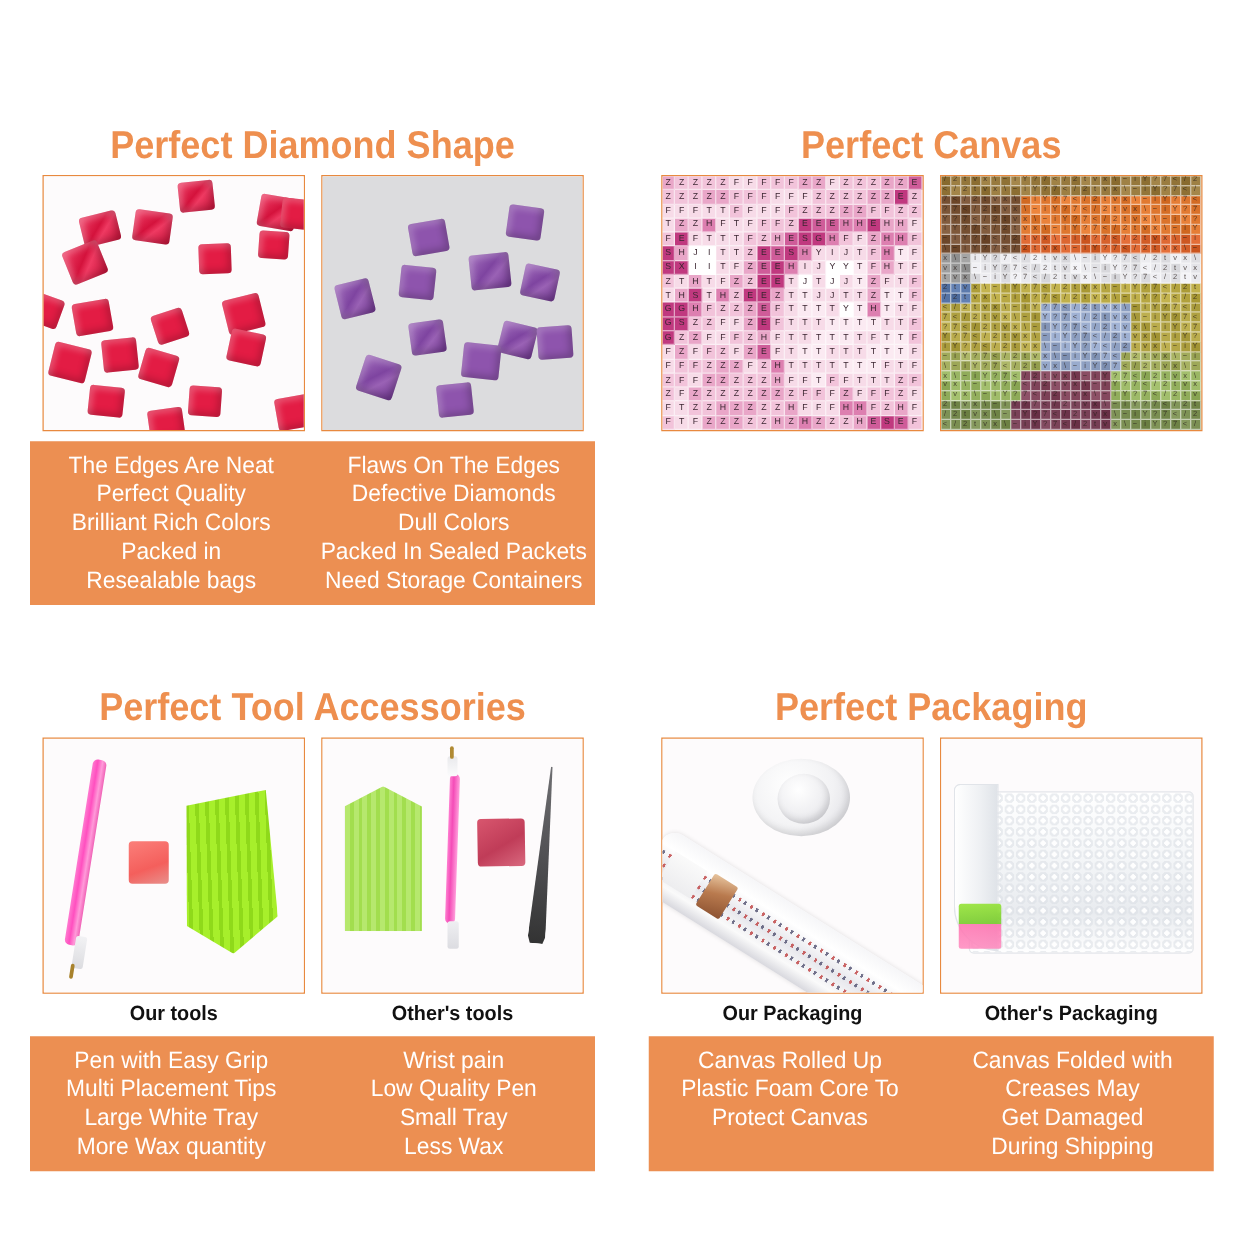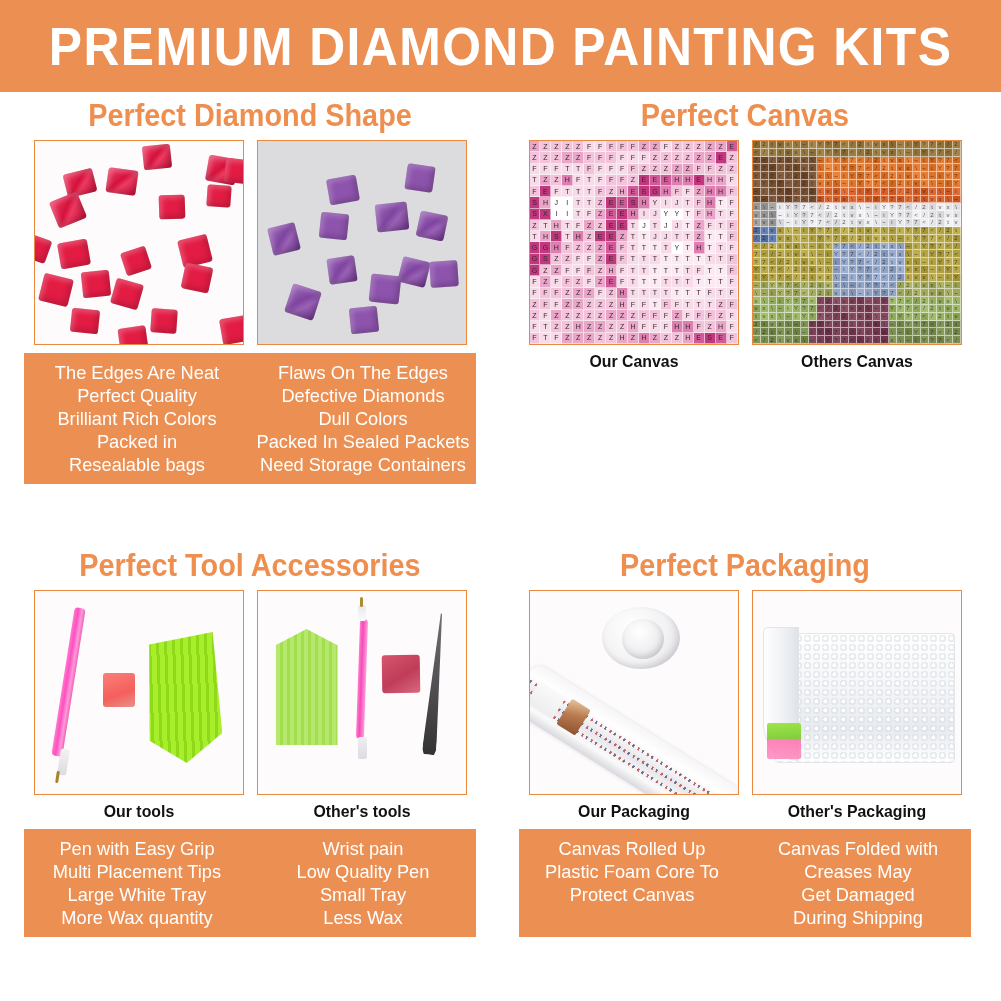--- a/index.html
+++ b/index.html
@@ -149,9 +149,6 @@
 
 <div class="page">
 
-  <div class="header">
-    <div class="header-title">PREMIUM DIAMOND PAINTING KITS</div>
-  </div>
 
   <div class="band" style="top:98px;height:440px;">
 

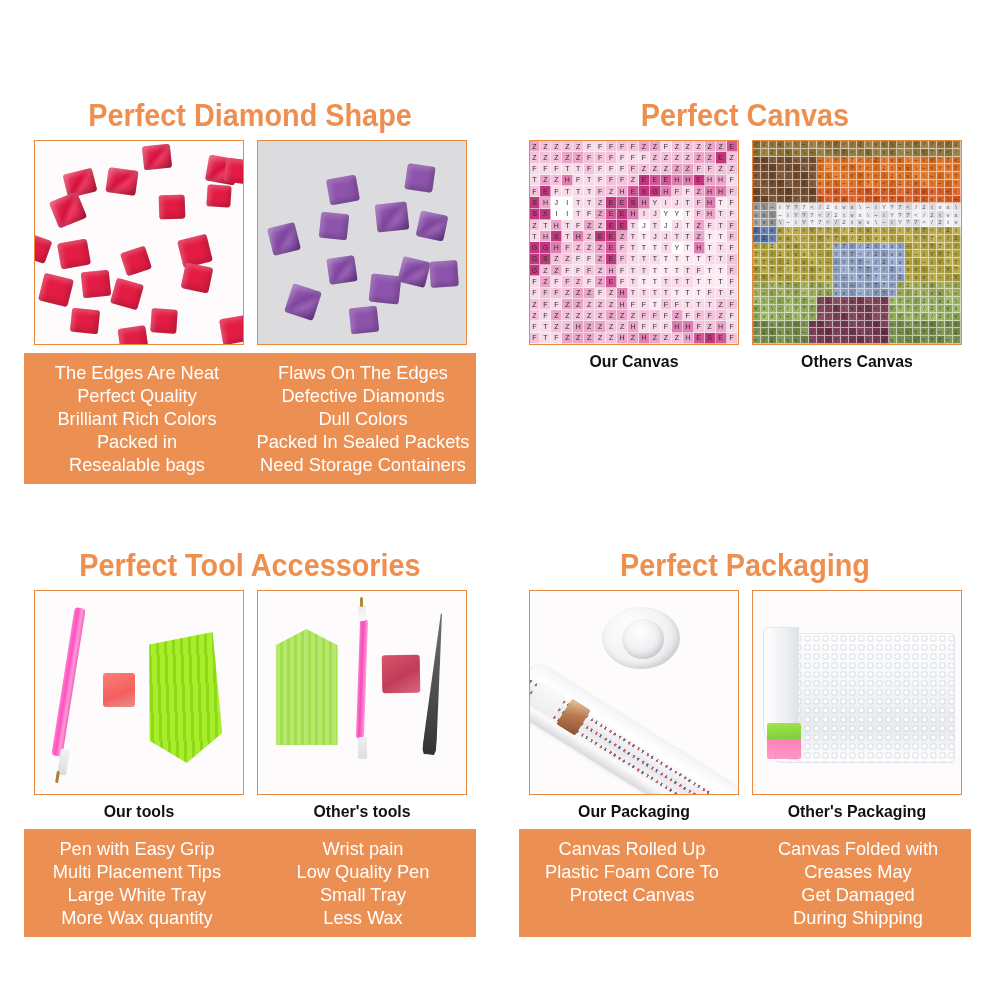--- a/index.html
+++ b/index.html
@@ -1245,10 +1245,6 @@
         </div>
       </div>
 
-      <div class="caption-row">
-        <div class="caption">Our Canvas</div>
-        <div class="caption">Others Canvas</div>
-      </div>
 
     </div>
   </div>

